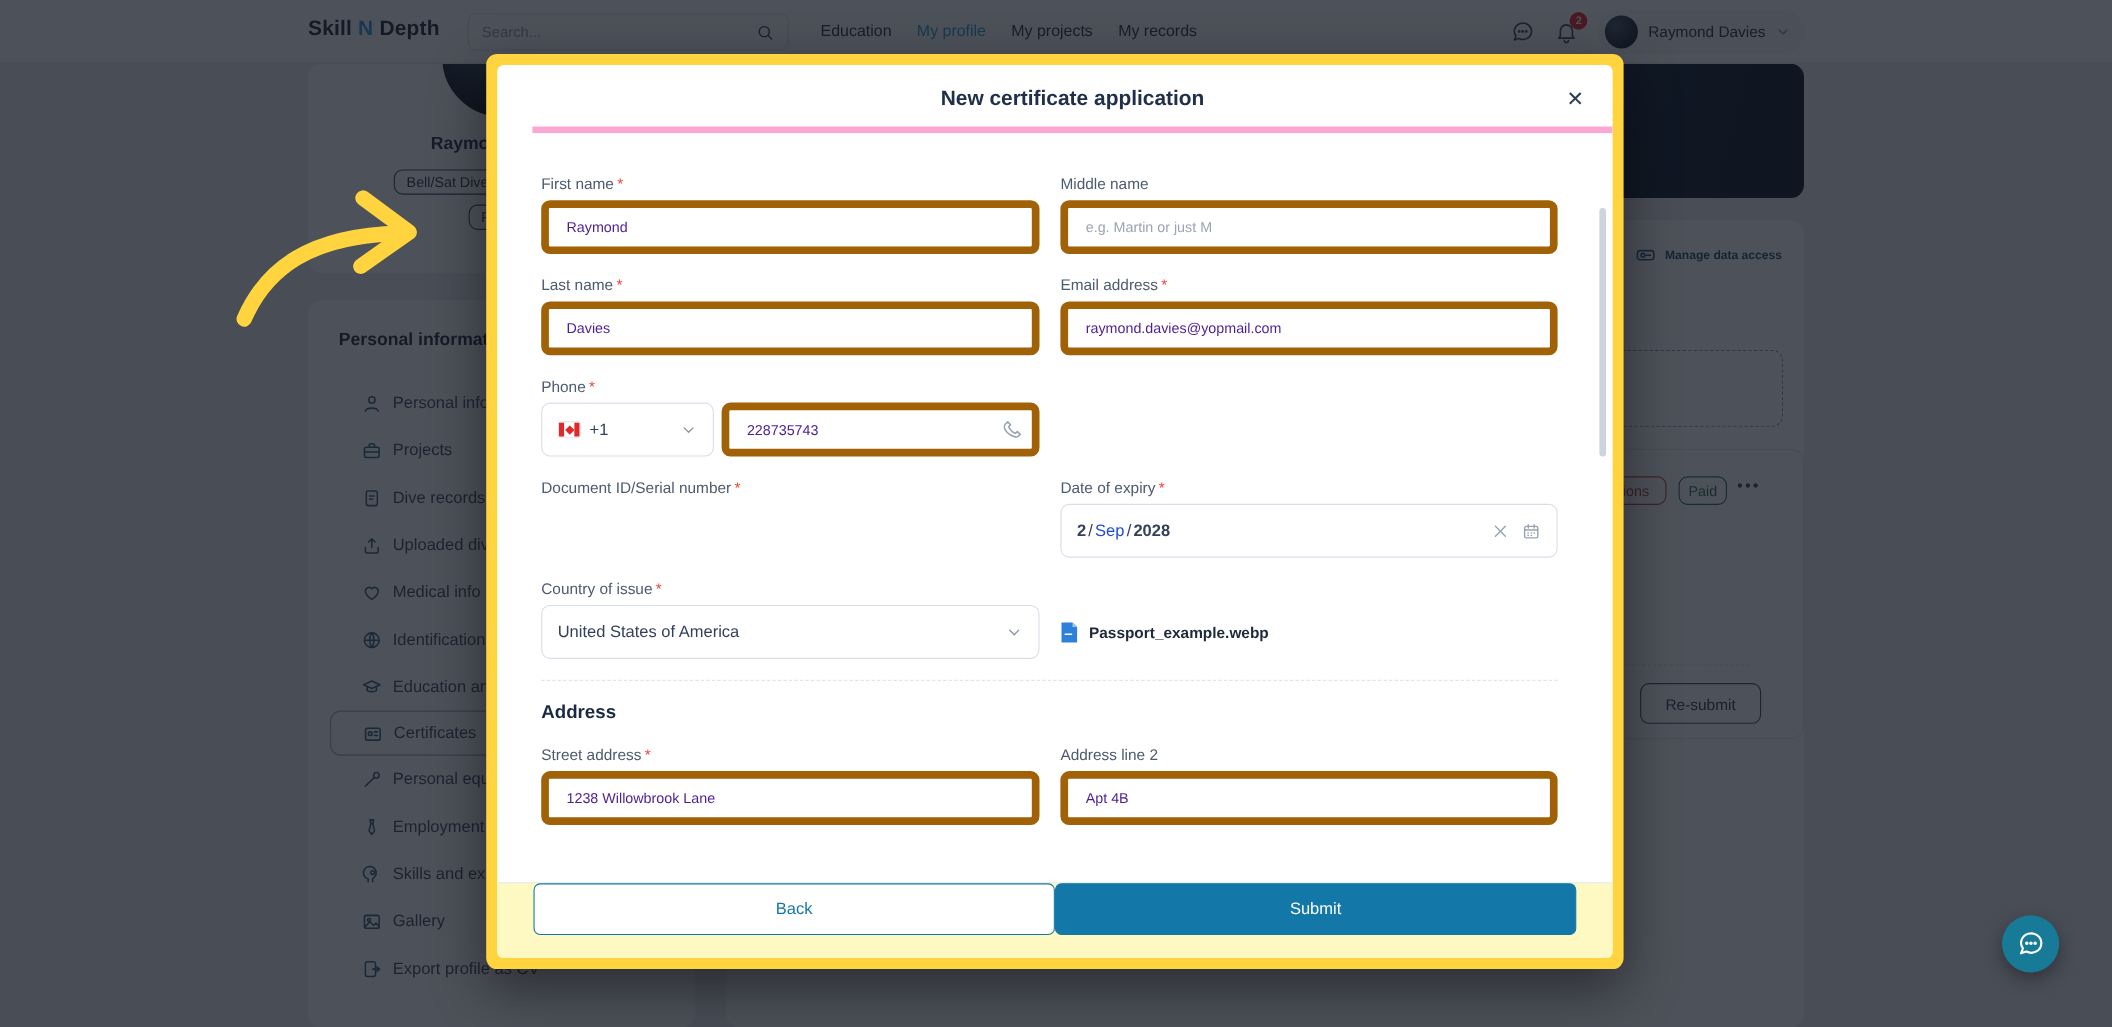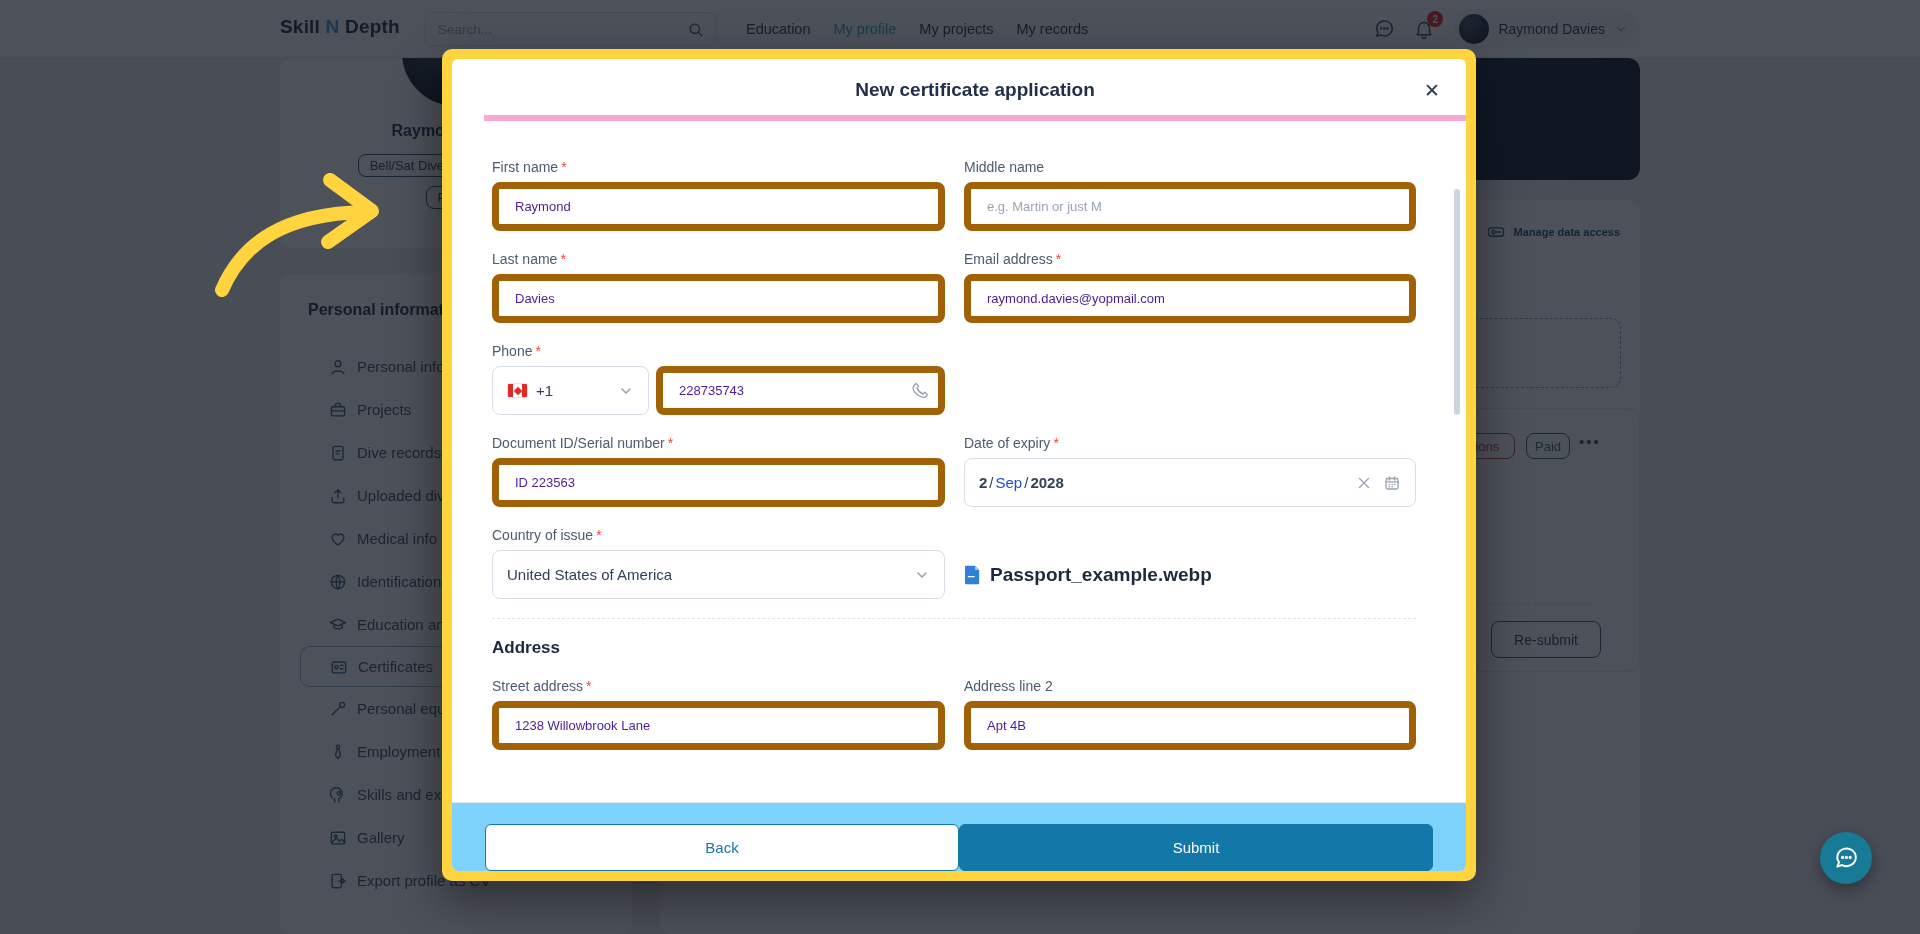--- a/index.html
+++ b/index.html
@@ -412,7 +412,6 @@
         <div class="flabel">
           <span>Document ID/Serial number</span><span class="req">*</span>
         </div>
-        <input class="finput" readonly="" value="ID 223563" style="">
       </div>
       <div class="fg">
         <div class="flabel">

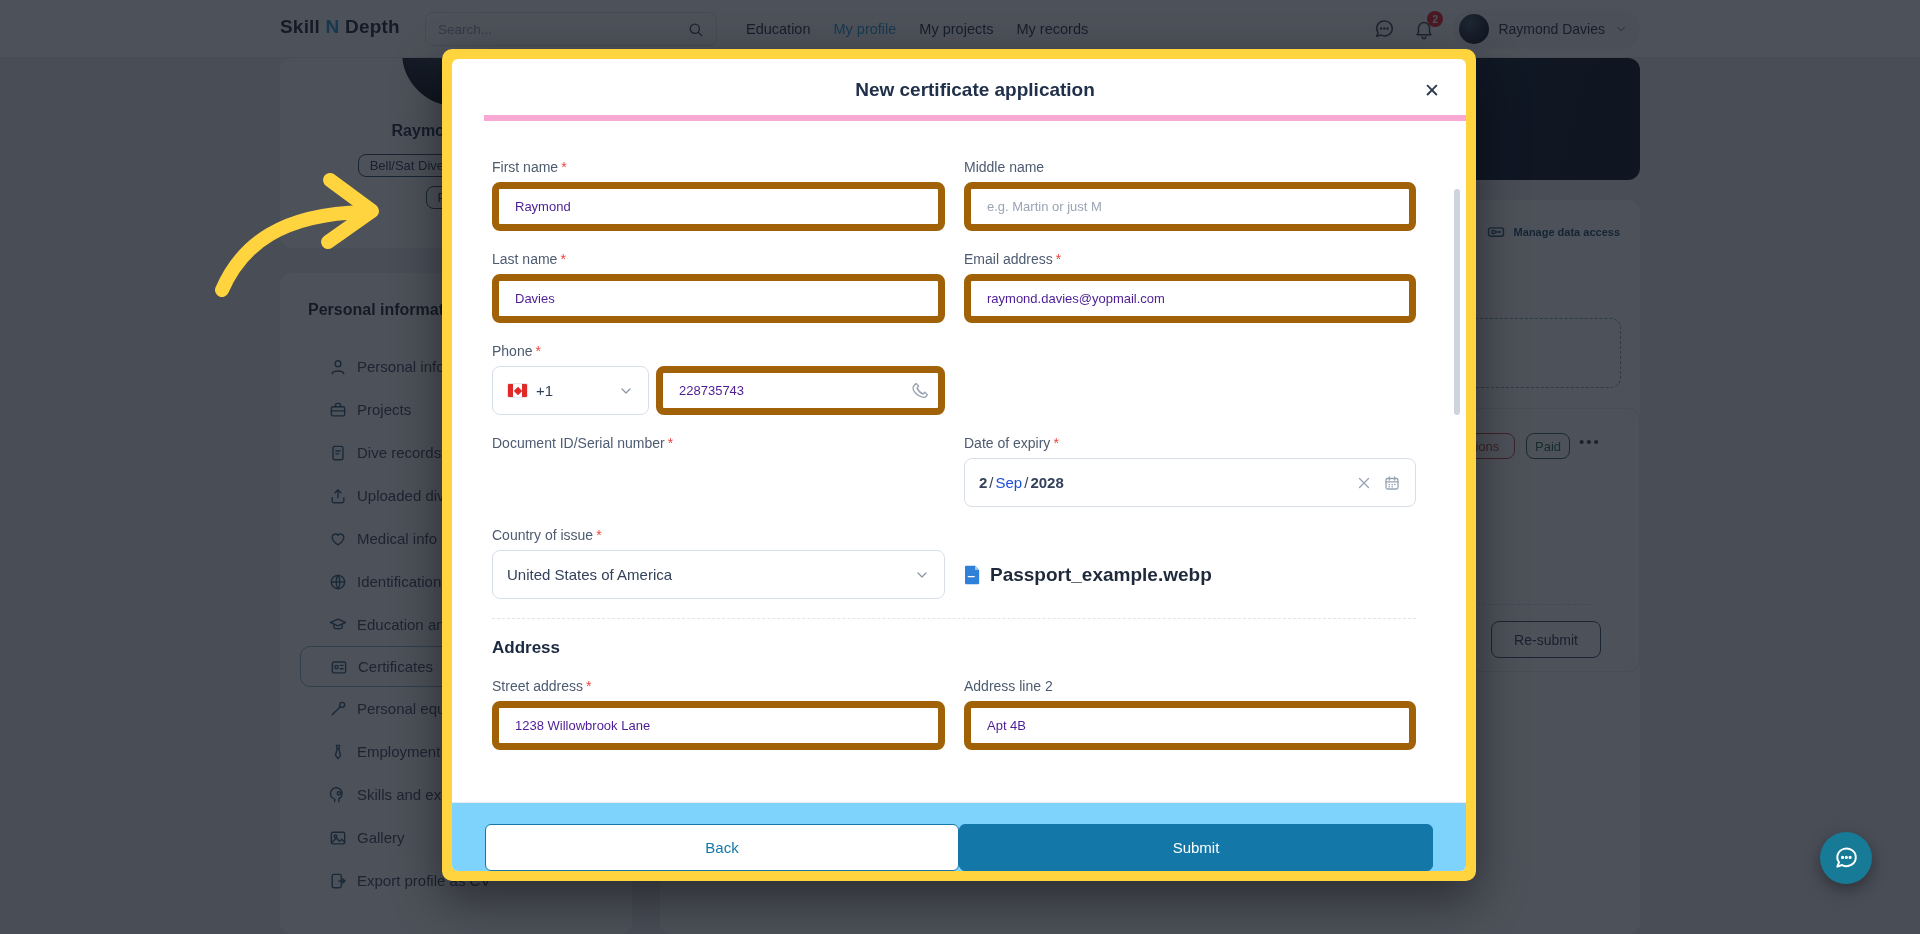--- a/index.html
+++ b/index.html
@@ -108,7 +108,7 @@
   .dtools { margin-left:auto; display:flex; align-items:center; gap:10px; color:#98a2b3; }
   .dtools .t { width:18px; height:18px; }
   .dtools svg { width:100%; height:100%; stroke:currentColor; fill:none; stroke-width:1.7; stroke-linecap:round; }
-  .filerow { height:49px; display:flex; align-items:center; gap:9px; font-size:19px; font-weight:700; color:#1e293b; }
+  .filerow { height:49px; display:flex; align-items:center; gap:9px; font-size:14px; font-weight:700; color:#1e293b; }
   .dashsep { grid-column:1 / span 2; border-top:1px dashed #dfe5ec; height:1px; }
   .m-scrollthumb { position:absolute; right:6px; top:47px; width:6px; height:226px; border-radius:3px; background:#cdd4de; }
   .m-foot { position:absolute; left:0; right:0; bottom:0; height:69px; background:#7dd3fc; border-top:1px solid #e8ecf1;

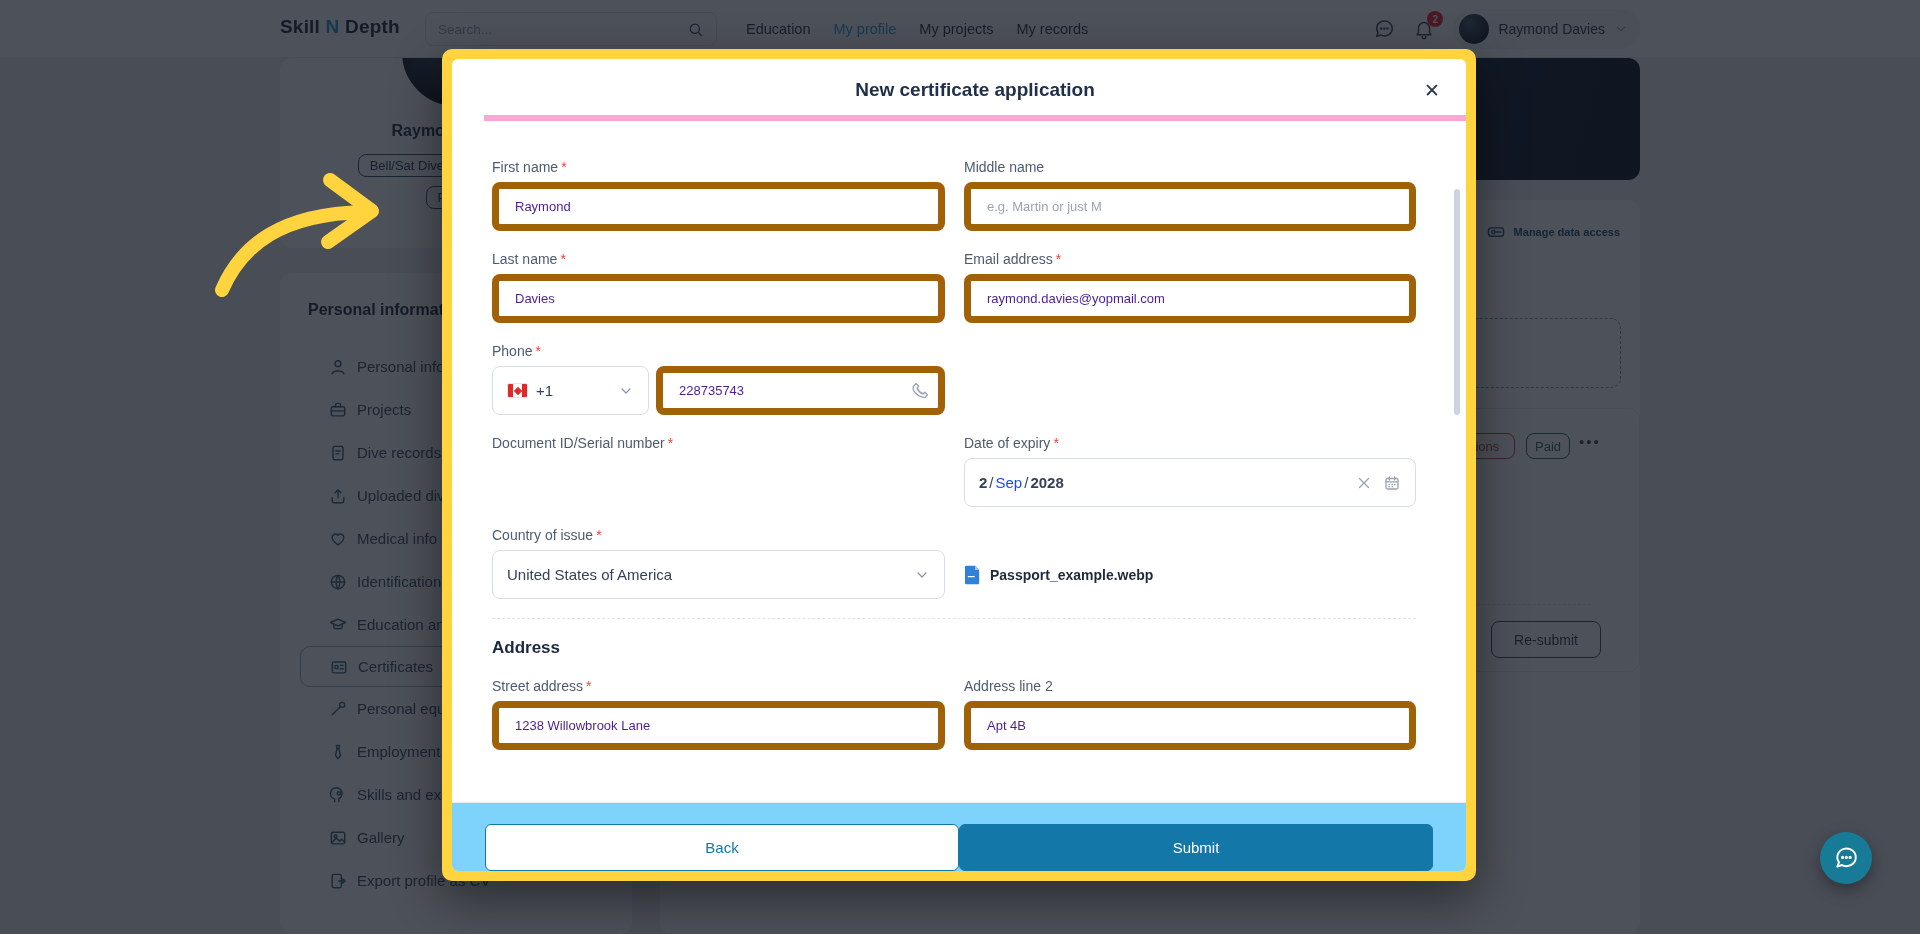--- a/index.html
+++ b/index.html
@@ -111,8 +111,8 @@
   .filerow { height:49px; display:flex; align-items:center; gap:9px; font-size:14px; font-weight:700; color:#1e293b; }
   .dashsep { grid-column:1 / span 2; border-top:1px dashed #dfe5ec; height:1px; }
   .m-scrollthumb { position:absolute; right:6px; top:47px; width:6px; height:226px; border-radius:3px; background:#cdd4de; }
-  .m-foot { position:absolute; left:0; right:0; bottom:0; height:69px; background:#7dd3fc; border-top:1px solid #e8ecf1;
-            display:flex; align-items:flex-end; padding:0 33px; }
+  .m-foot { position:absolute; left:0; right:0; bottom:0; height:69px; background:#fef9c3; border-top:1px solid #e8ecf1;
+            display:flex; align-items:flex-start; padding:0 33px; }
   .btn { flex:1; height:47px; border-radius:6px; font-size:15px; font-family:inherit; cursor:pointer; }
   .btn-back { background:#fff; border:1px solid #1378a8; color:#1378a8; }
   .btn-submit { background:#1378a8; border:1px solid #1378a8; color:#fff; }

